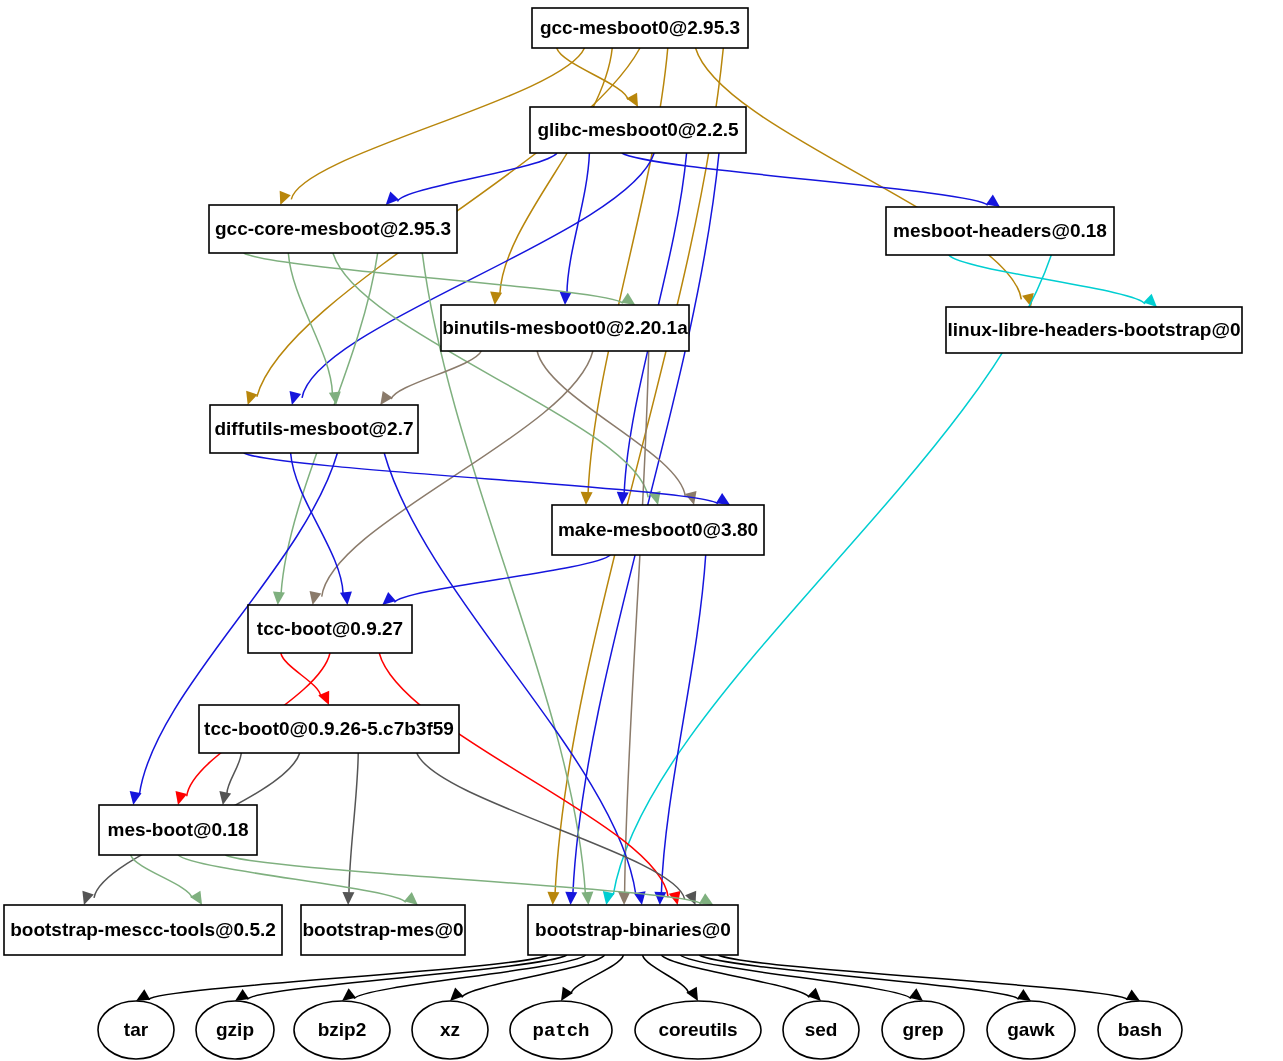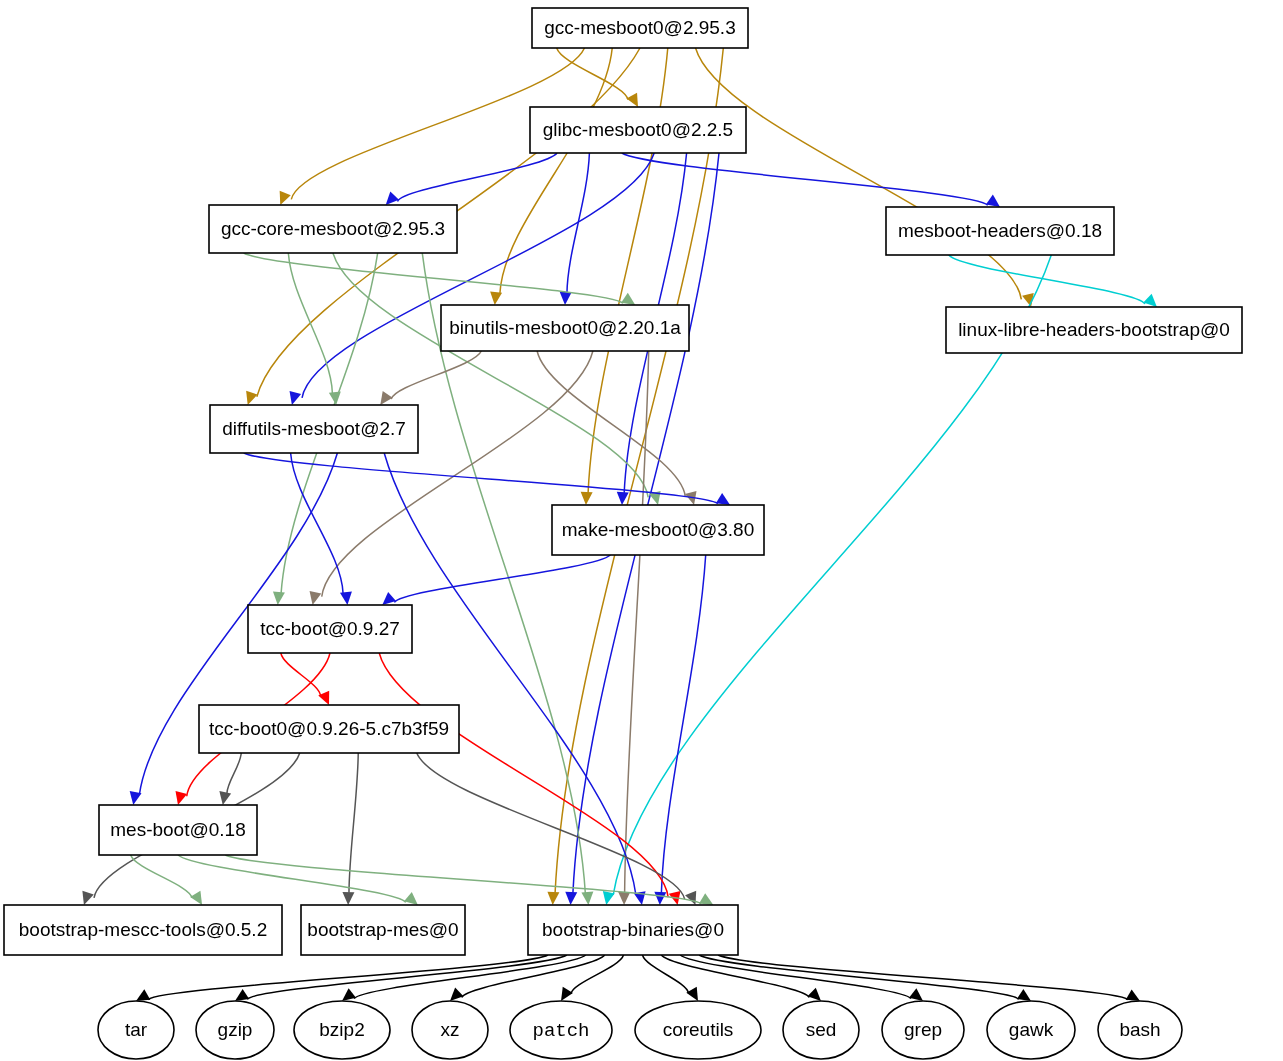--- a/index.html
+++ b/index.html
@@ -4,7 +4,7 @@
 <style>
   html,body{margin:0;padding:0;background:#ffffff;}
   #canvas{position:relative;width:1258px;height:1061px;background:#fff;
-          font-family:"Liberation Sans",sans-serif;}
+          font-family:"Liberation Sans",sans-serif;font-weight:bold;}
   svg{display:block;}
   .nlabel{font-family:"Liberation Sans",sans-serif;font-size:19px;fill:#000;
           text-anchor:middle;dominant-baseline:middle;}

